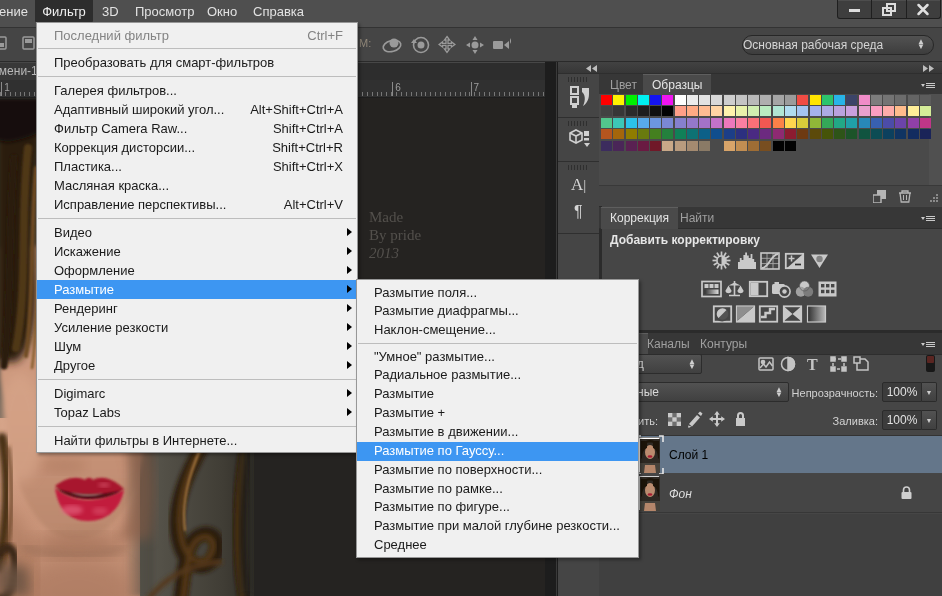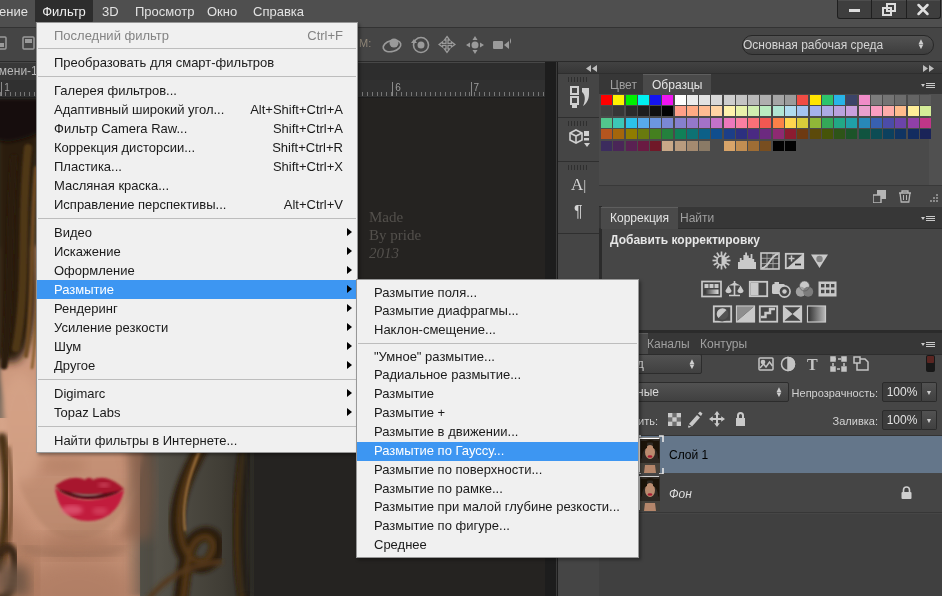--- a/index.html
+++ b/index.html
@@ -525,8 +525,8 @@
       <div class="mi hl">Размытие по Гауссу...</div>
       <div class="mi ">Размытие по поверхности...</div>
       <div class="mi ">Размытие по рамке...</div>
+      <div class="mi ">Размытие по фигуре...</div>
       <div class="mi ">Размытие при малой глубине резкости...</div>
-      <div class="mi ">Размытие по фигуре...</div>
       <div class="mi ">Среднее</div>
     </div>
   </div>

